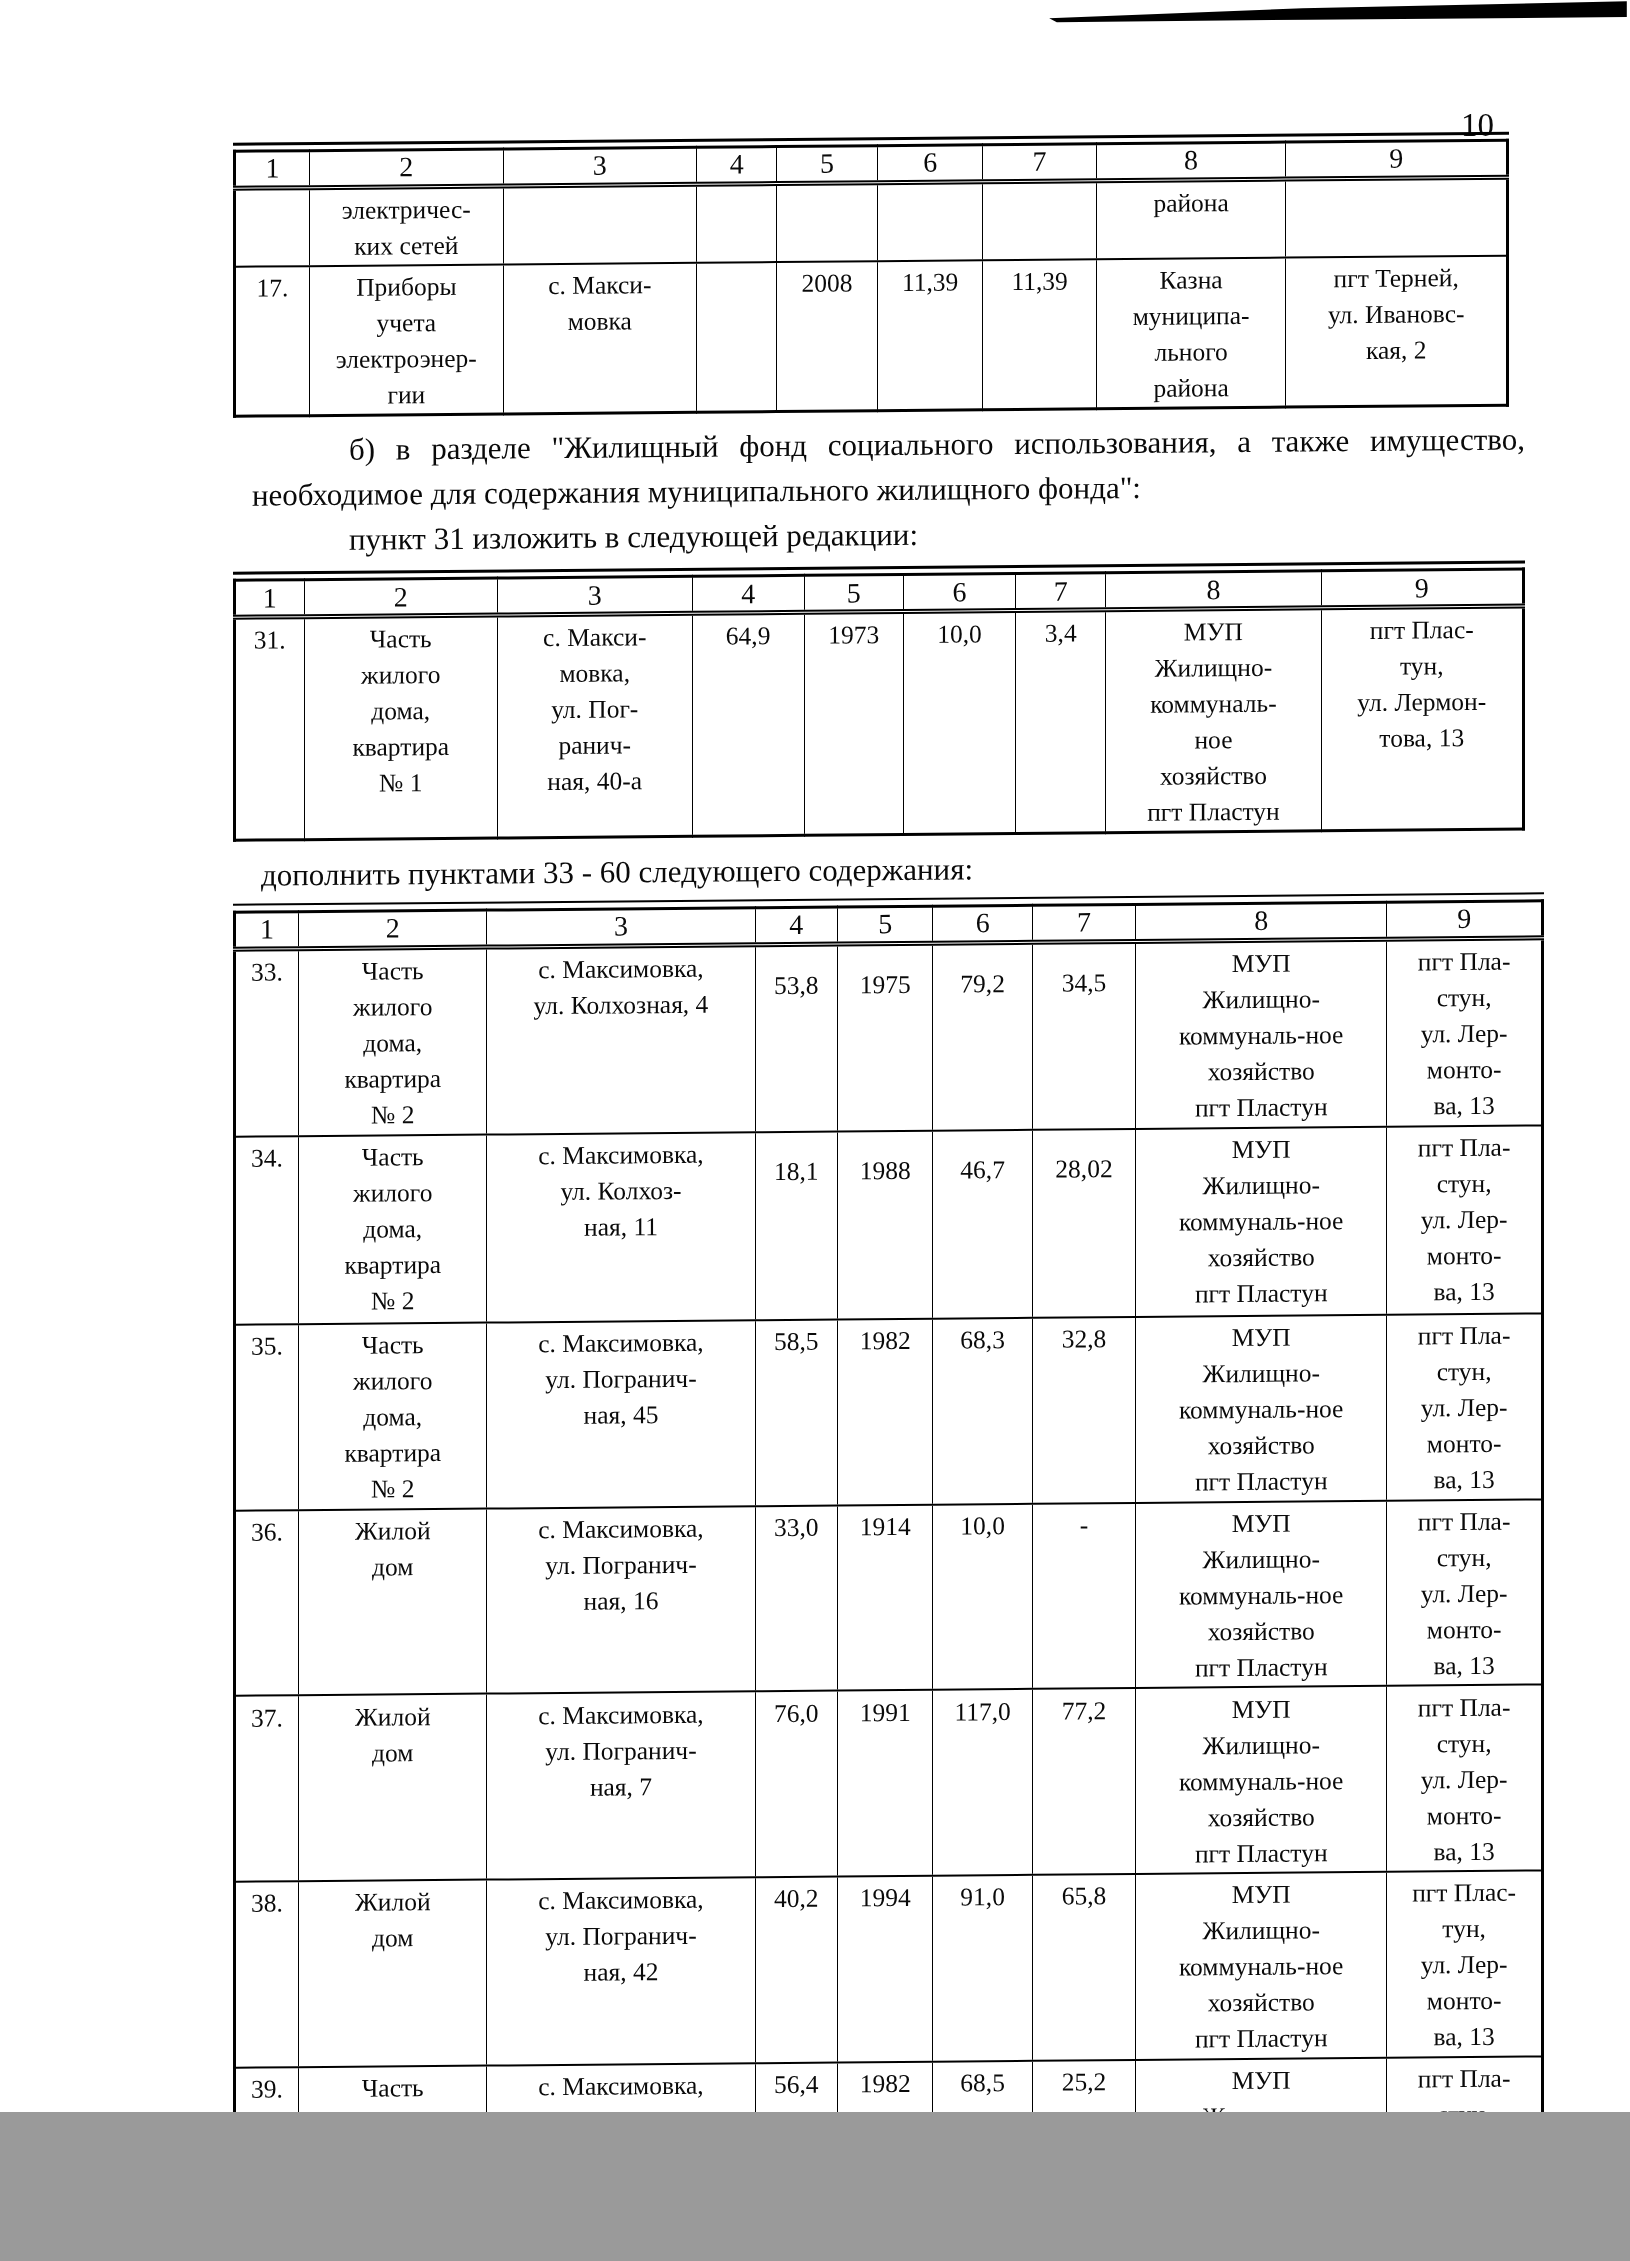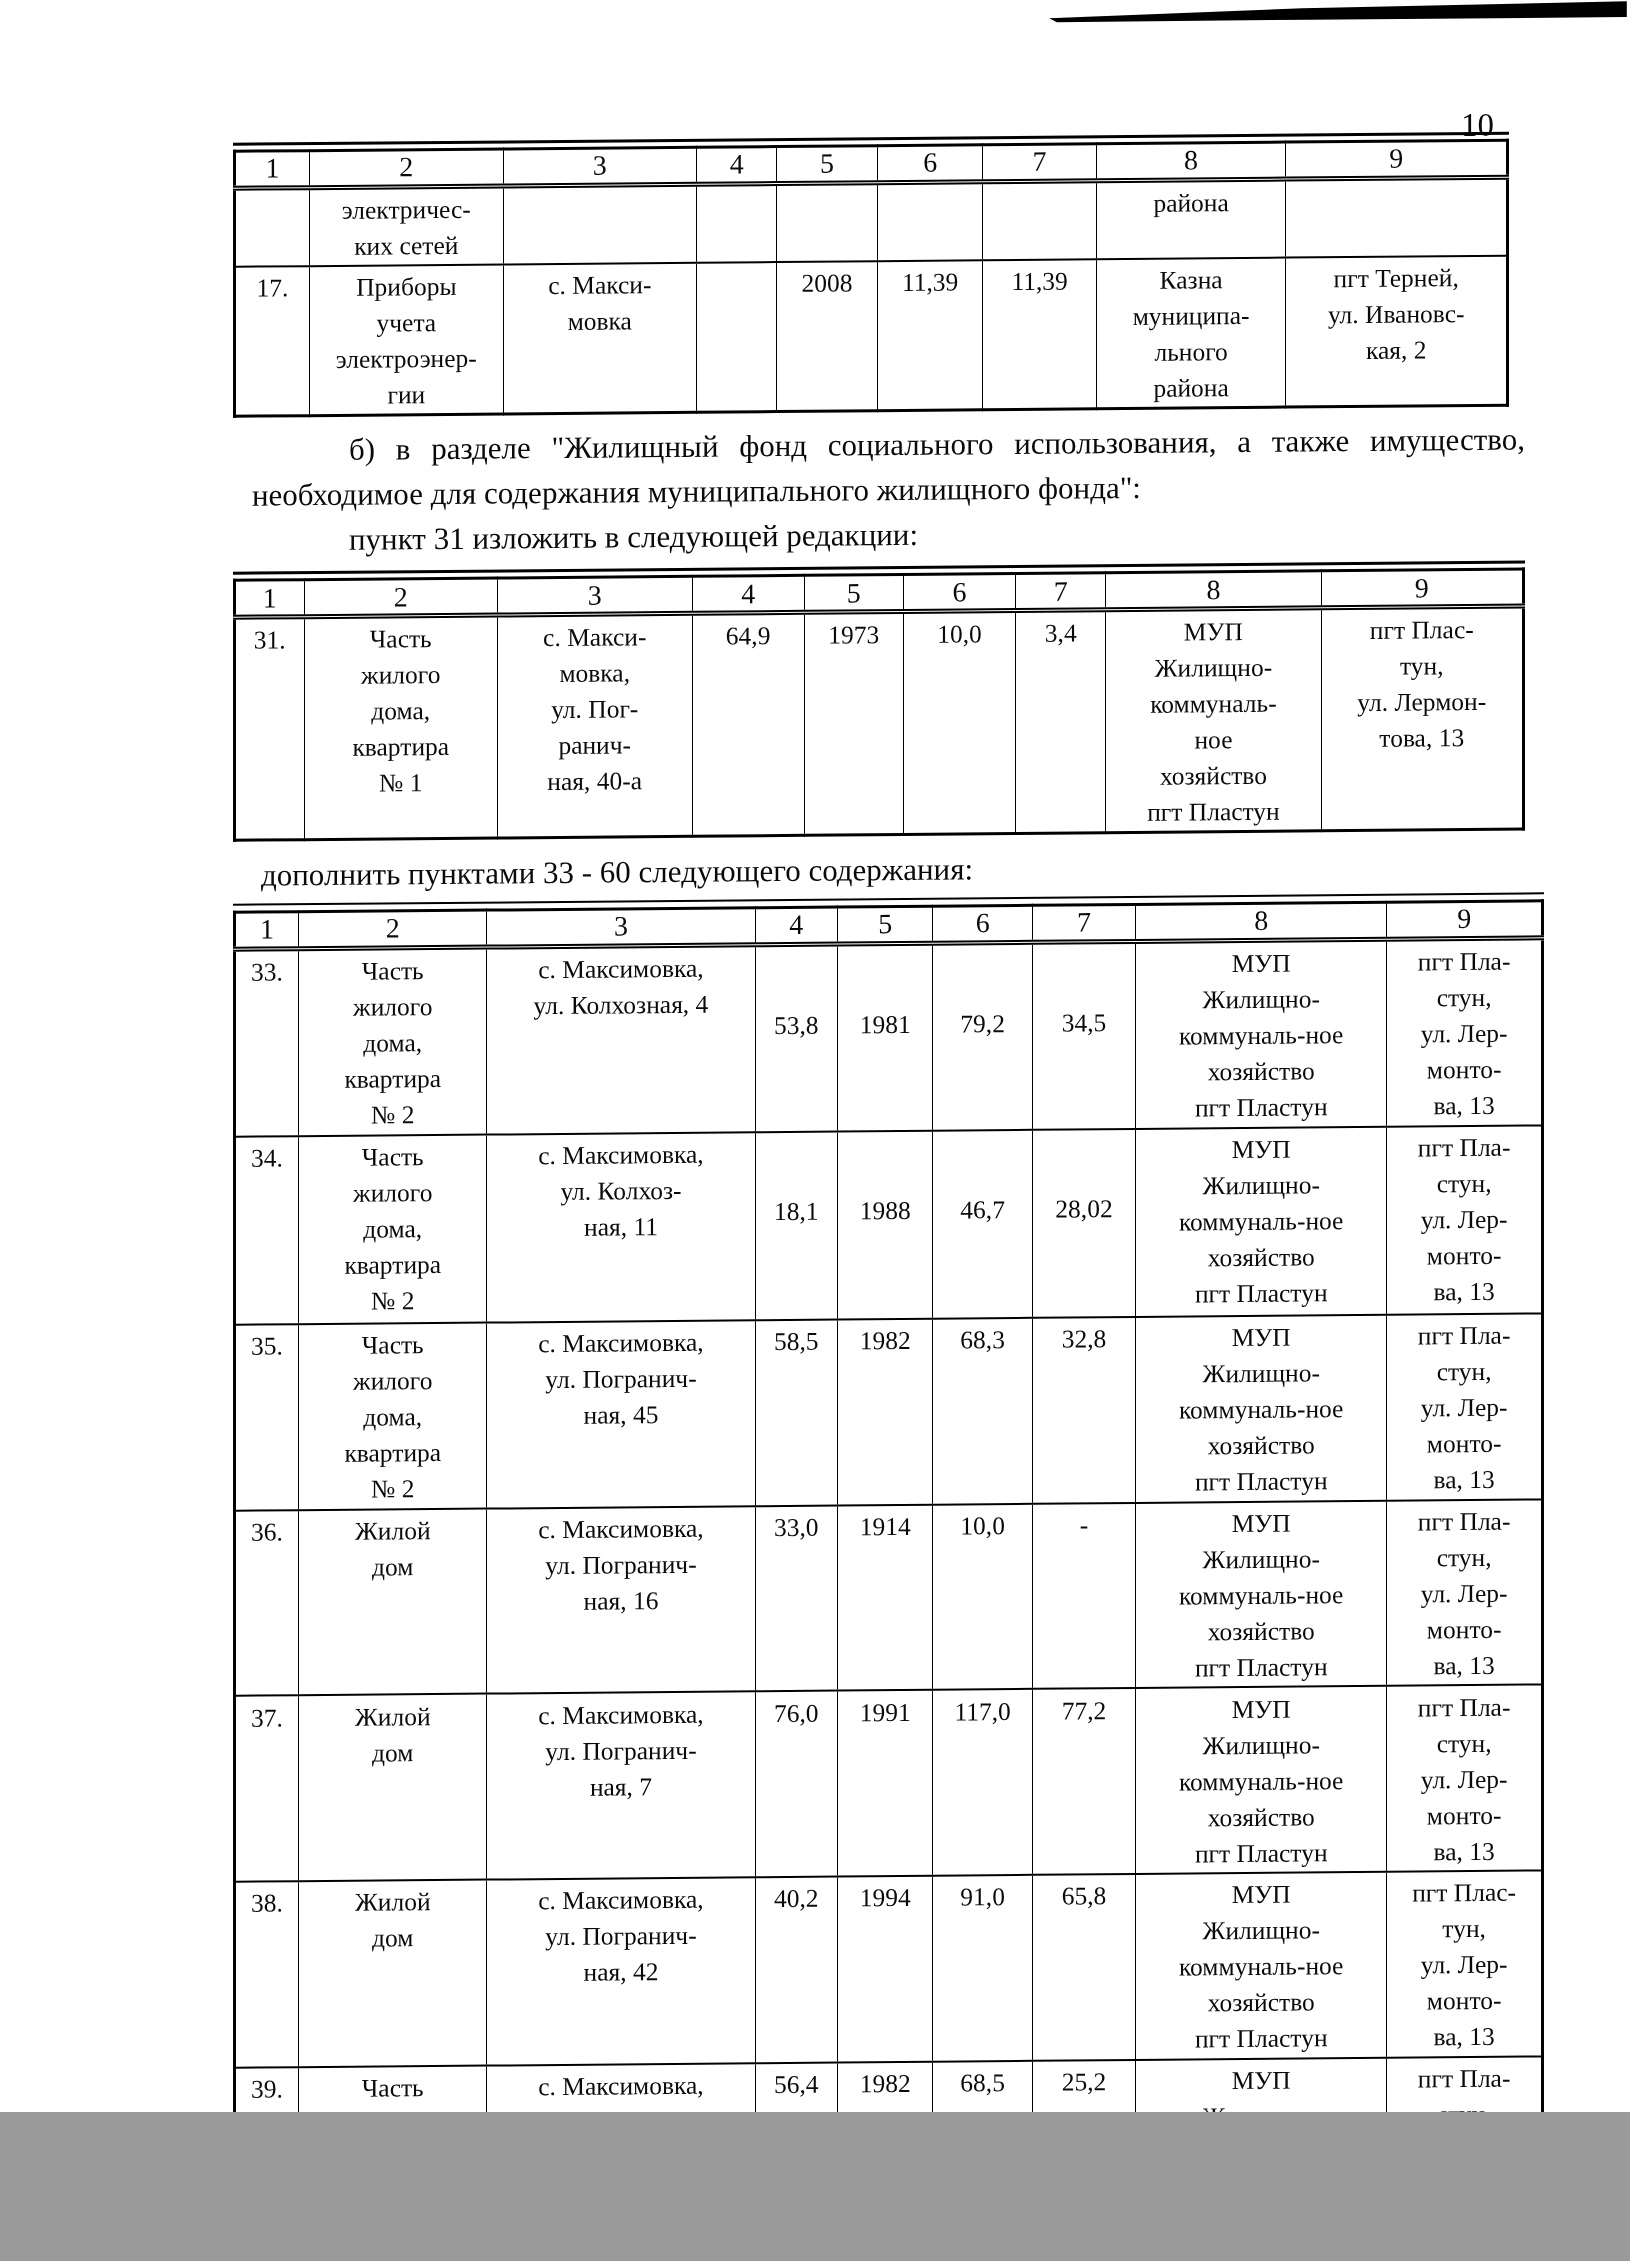--- a/index.html
+++ b/index.html
@@ -49,7 +49,7 @@
     border-bottom:5.7px double #000;
     padding:1.3px 0 2.5px 0;
   }
-  .t td.sh{padding-top:61px;}
+  .t td.sh{padding-top:21px;}
   .para{
     margin:10.2px 0 0 42px;width:1273px;
     font-size:31px;line-height:45px;

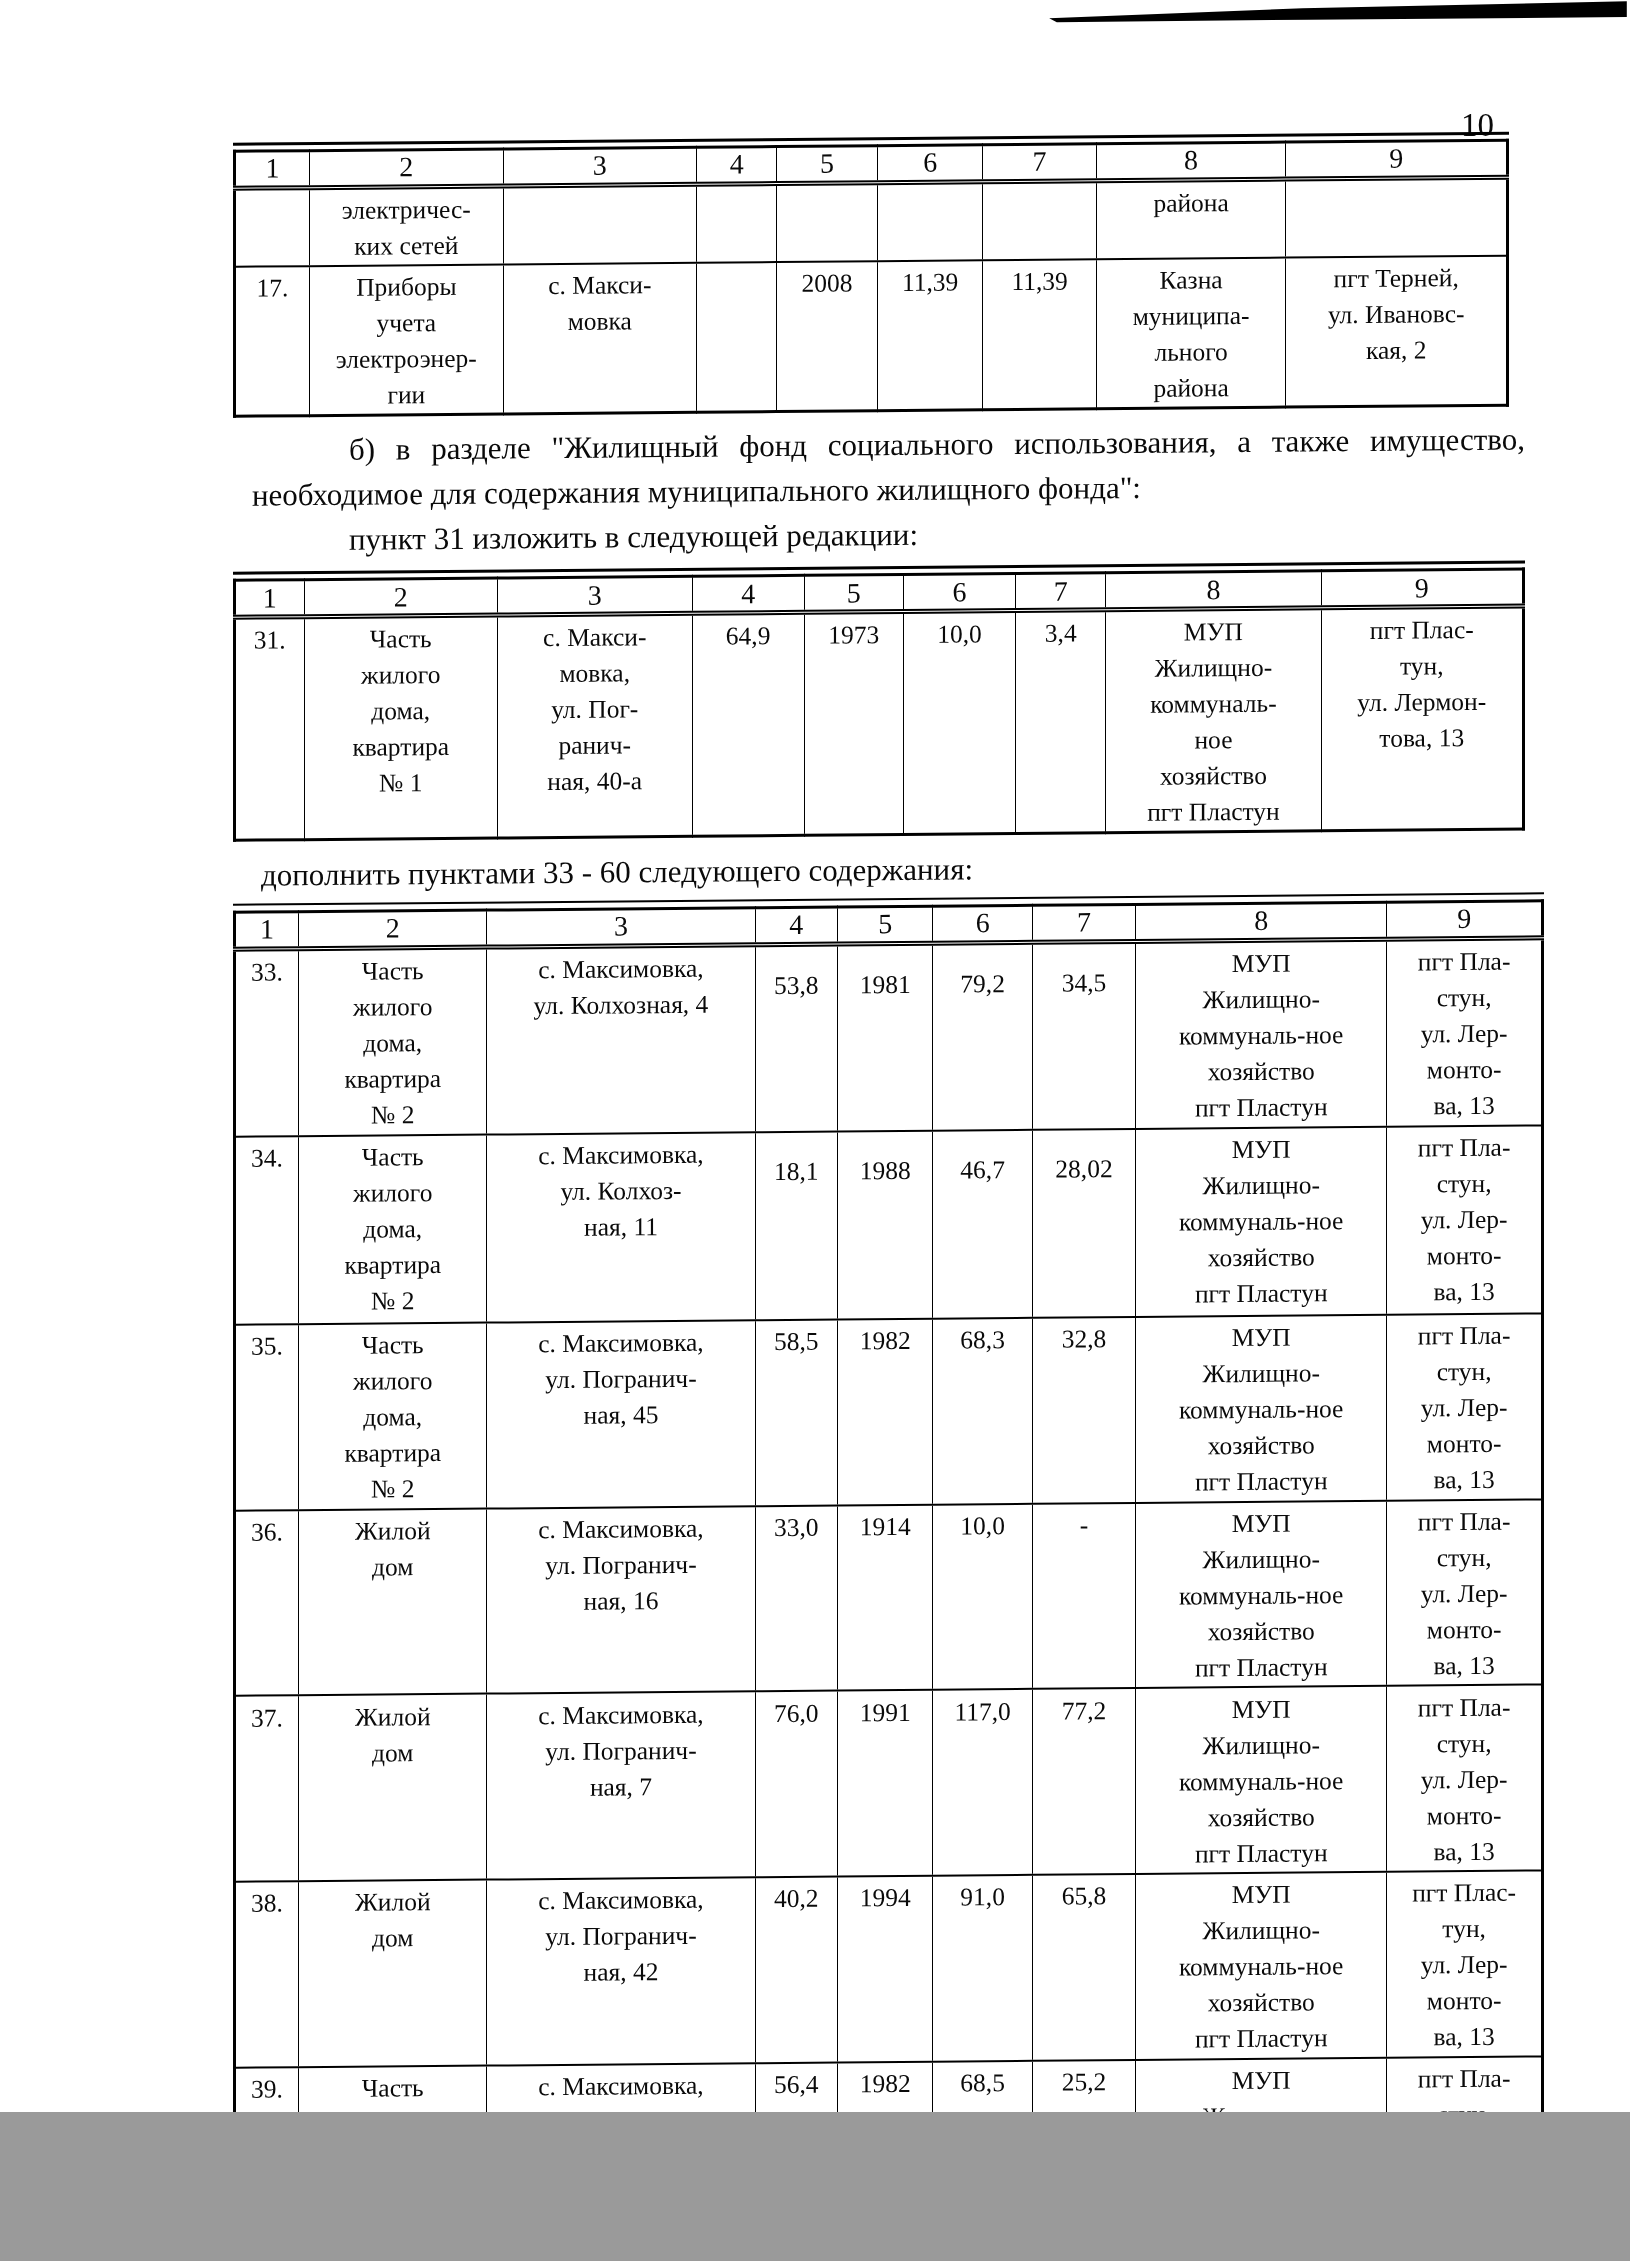--- a/index.html
+++ b/index.html
@@ -230,7 +230,7 @@
         <td>с. Максимовка,
 ул. Колхозная, 4</td>
         <td class="sh">53,8</td>
-        <td class="sh">1981</td>
+        <td class="sh">1975</td>
         <td class="sh">79,2</td>
         <td class="sh">34,5</td>
         <td>МУП

